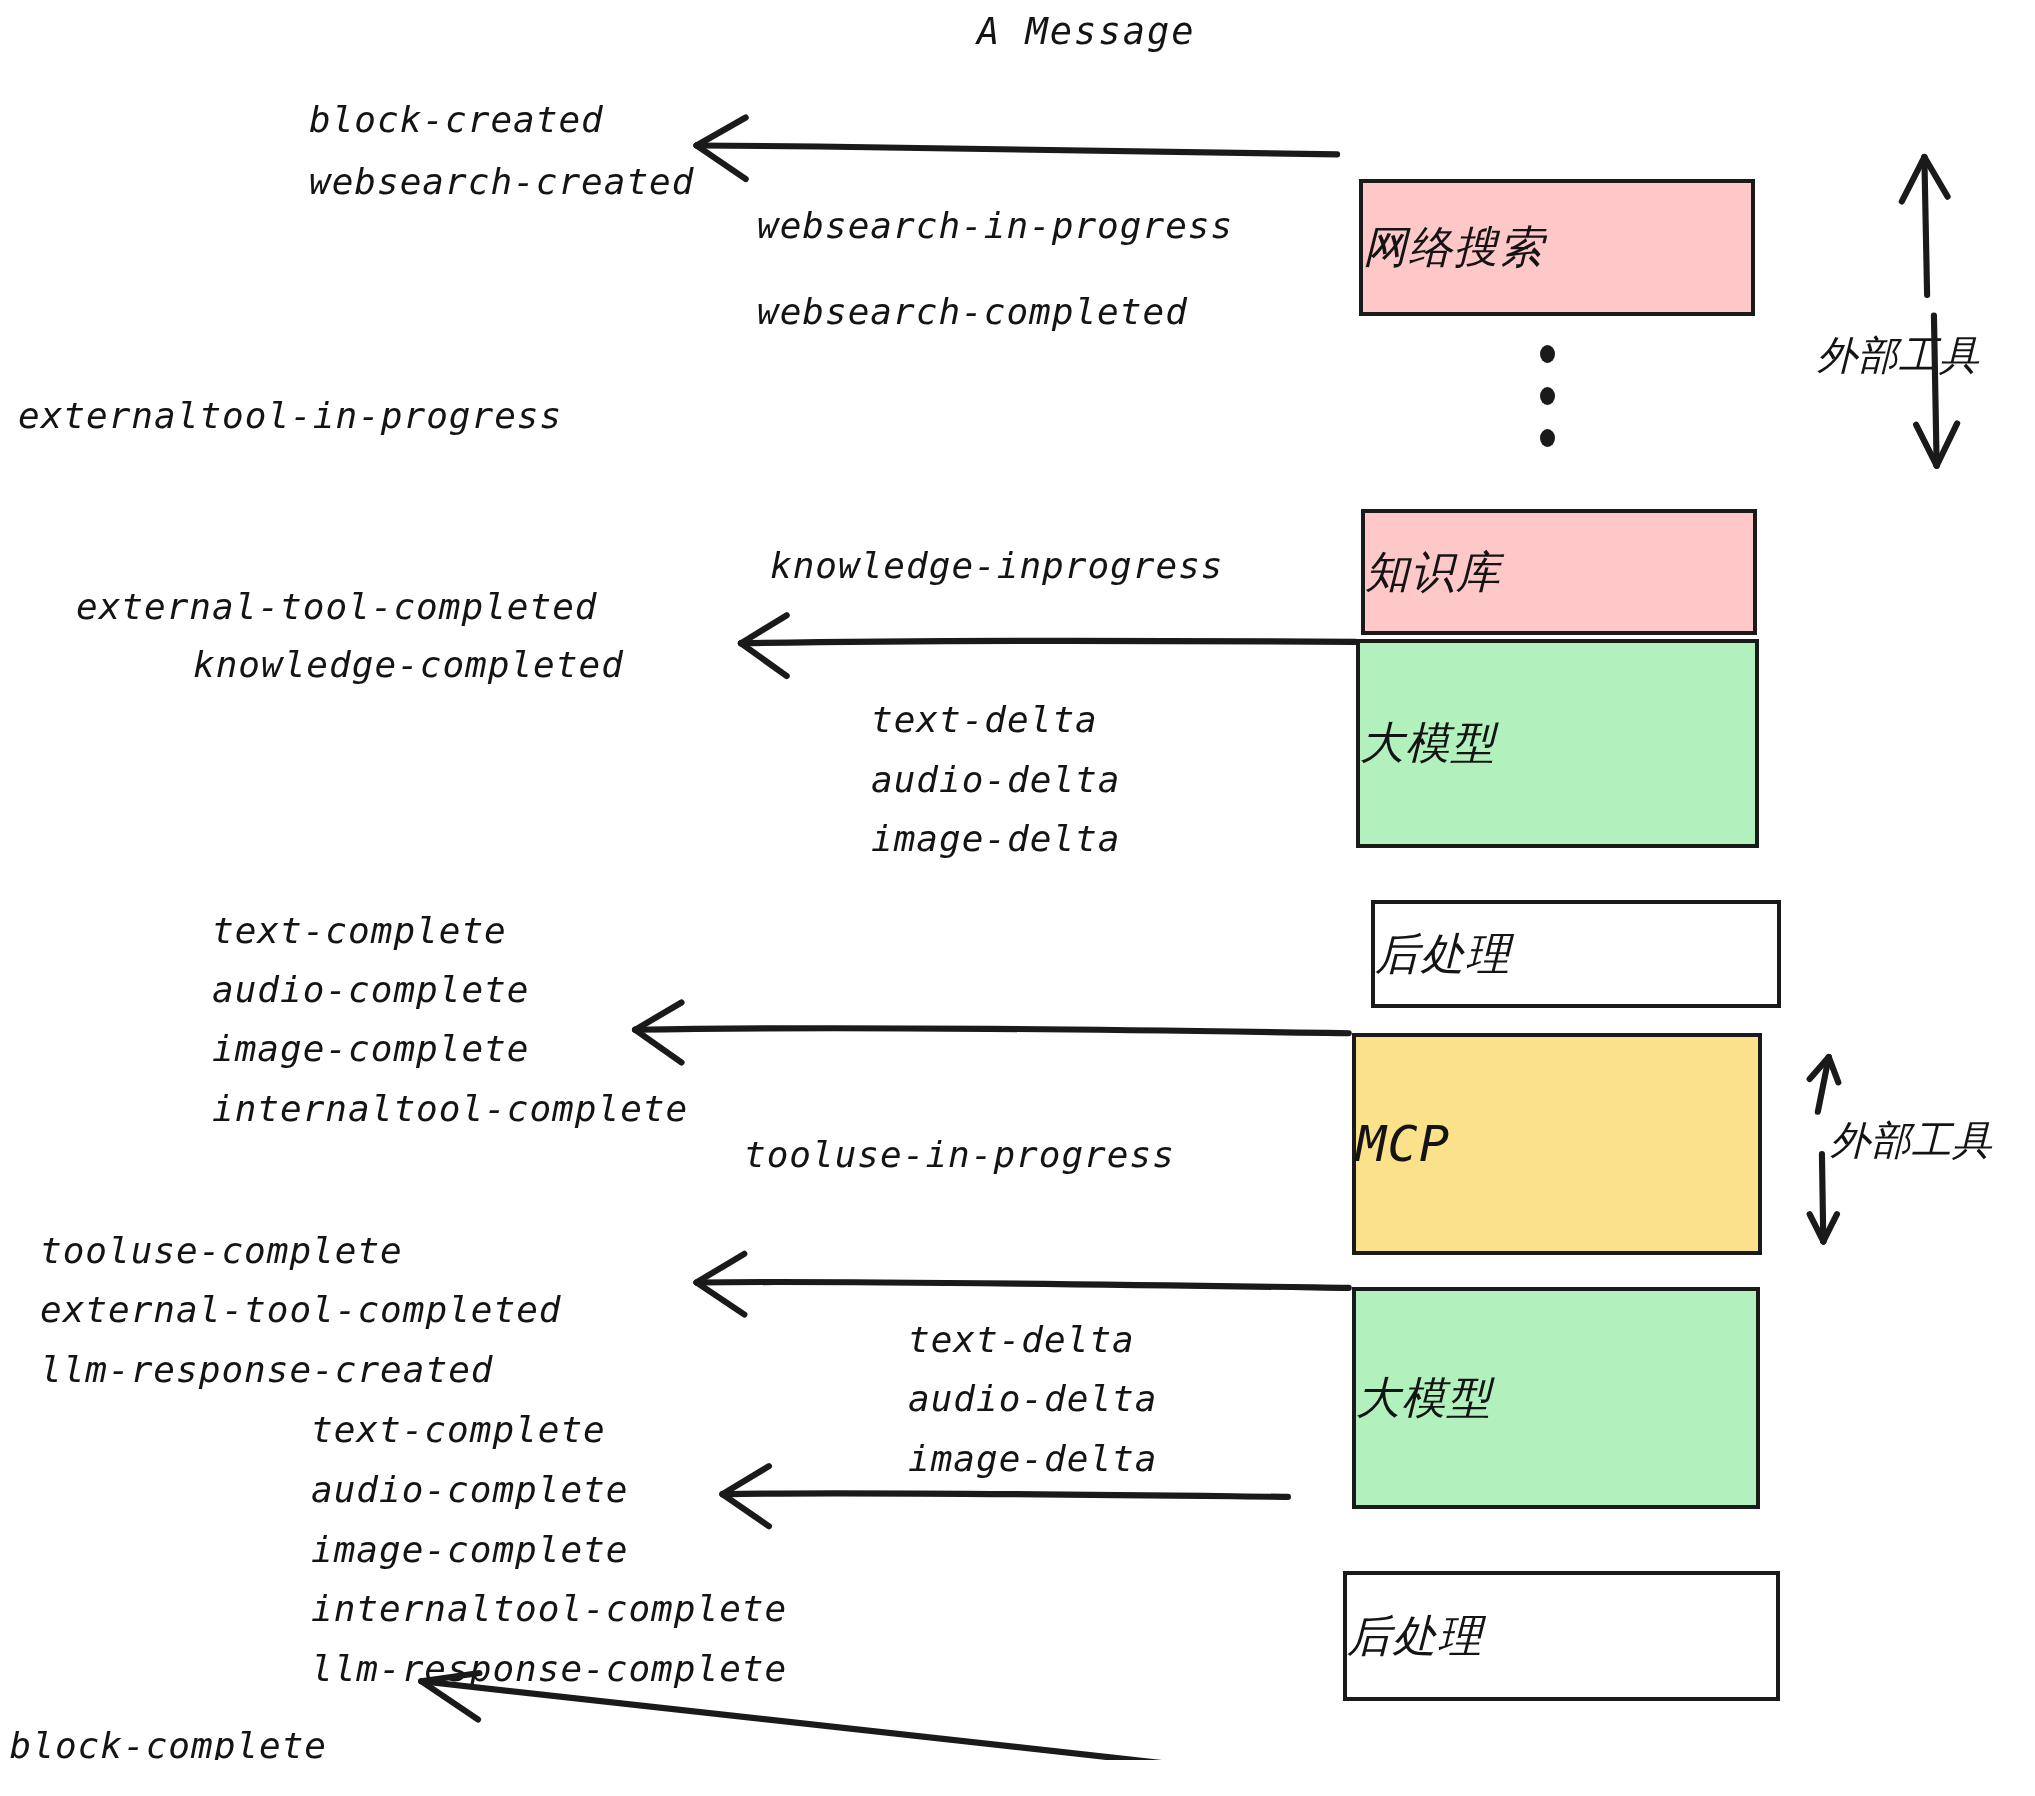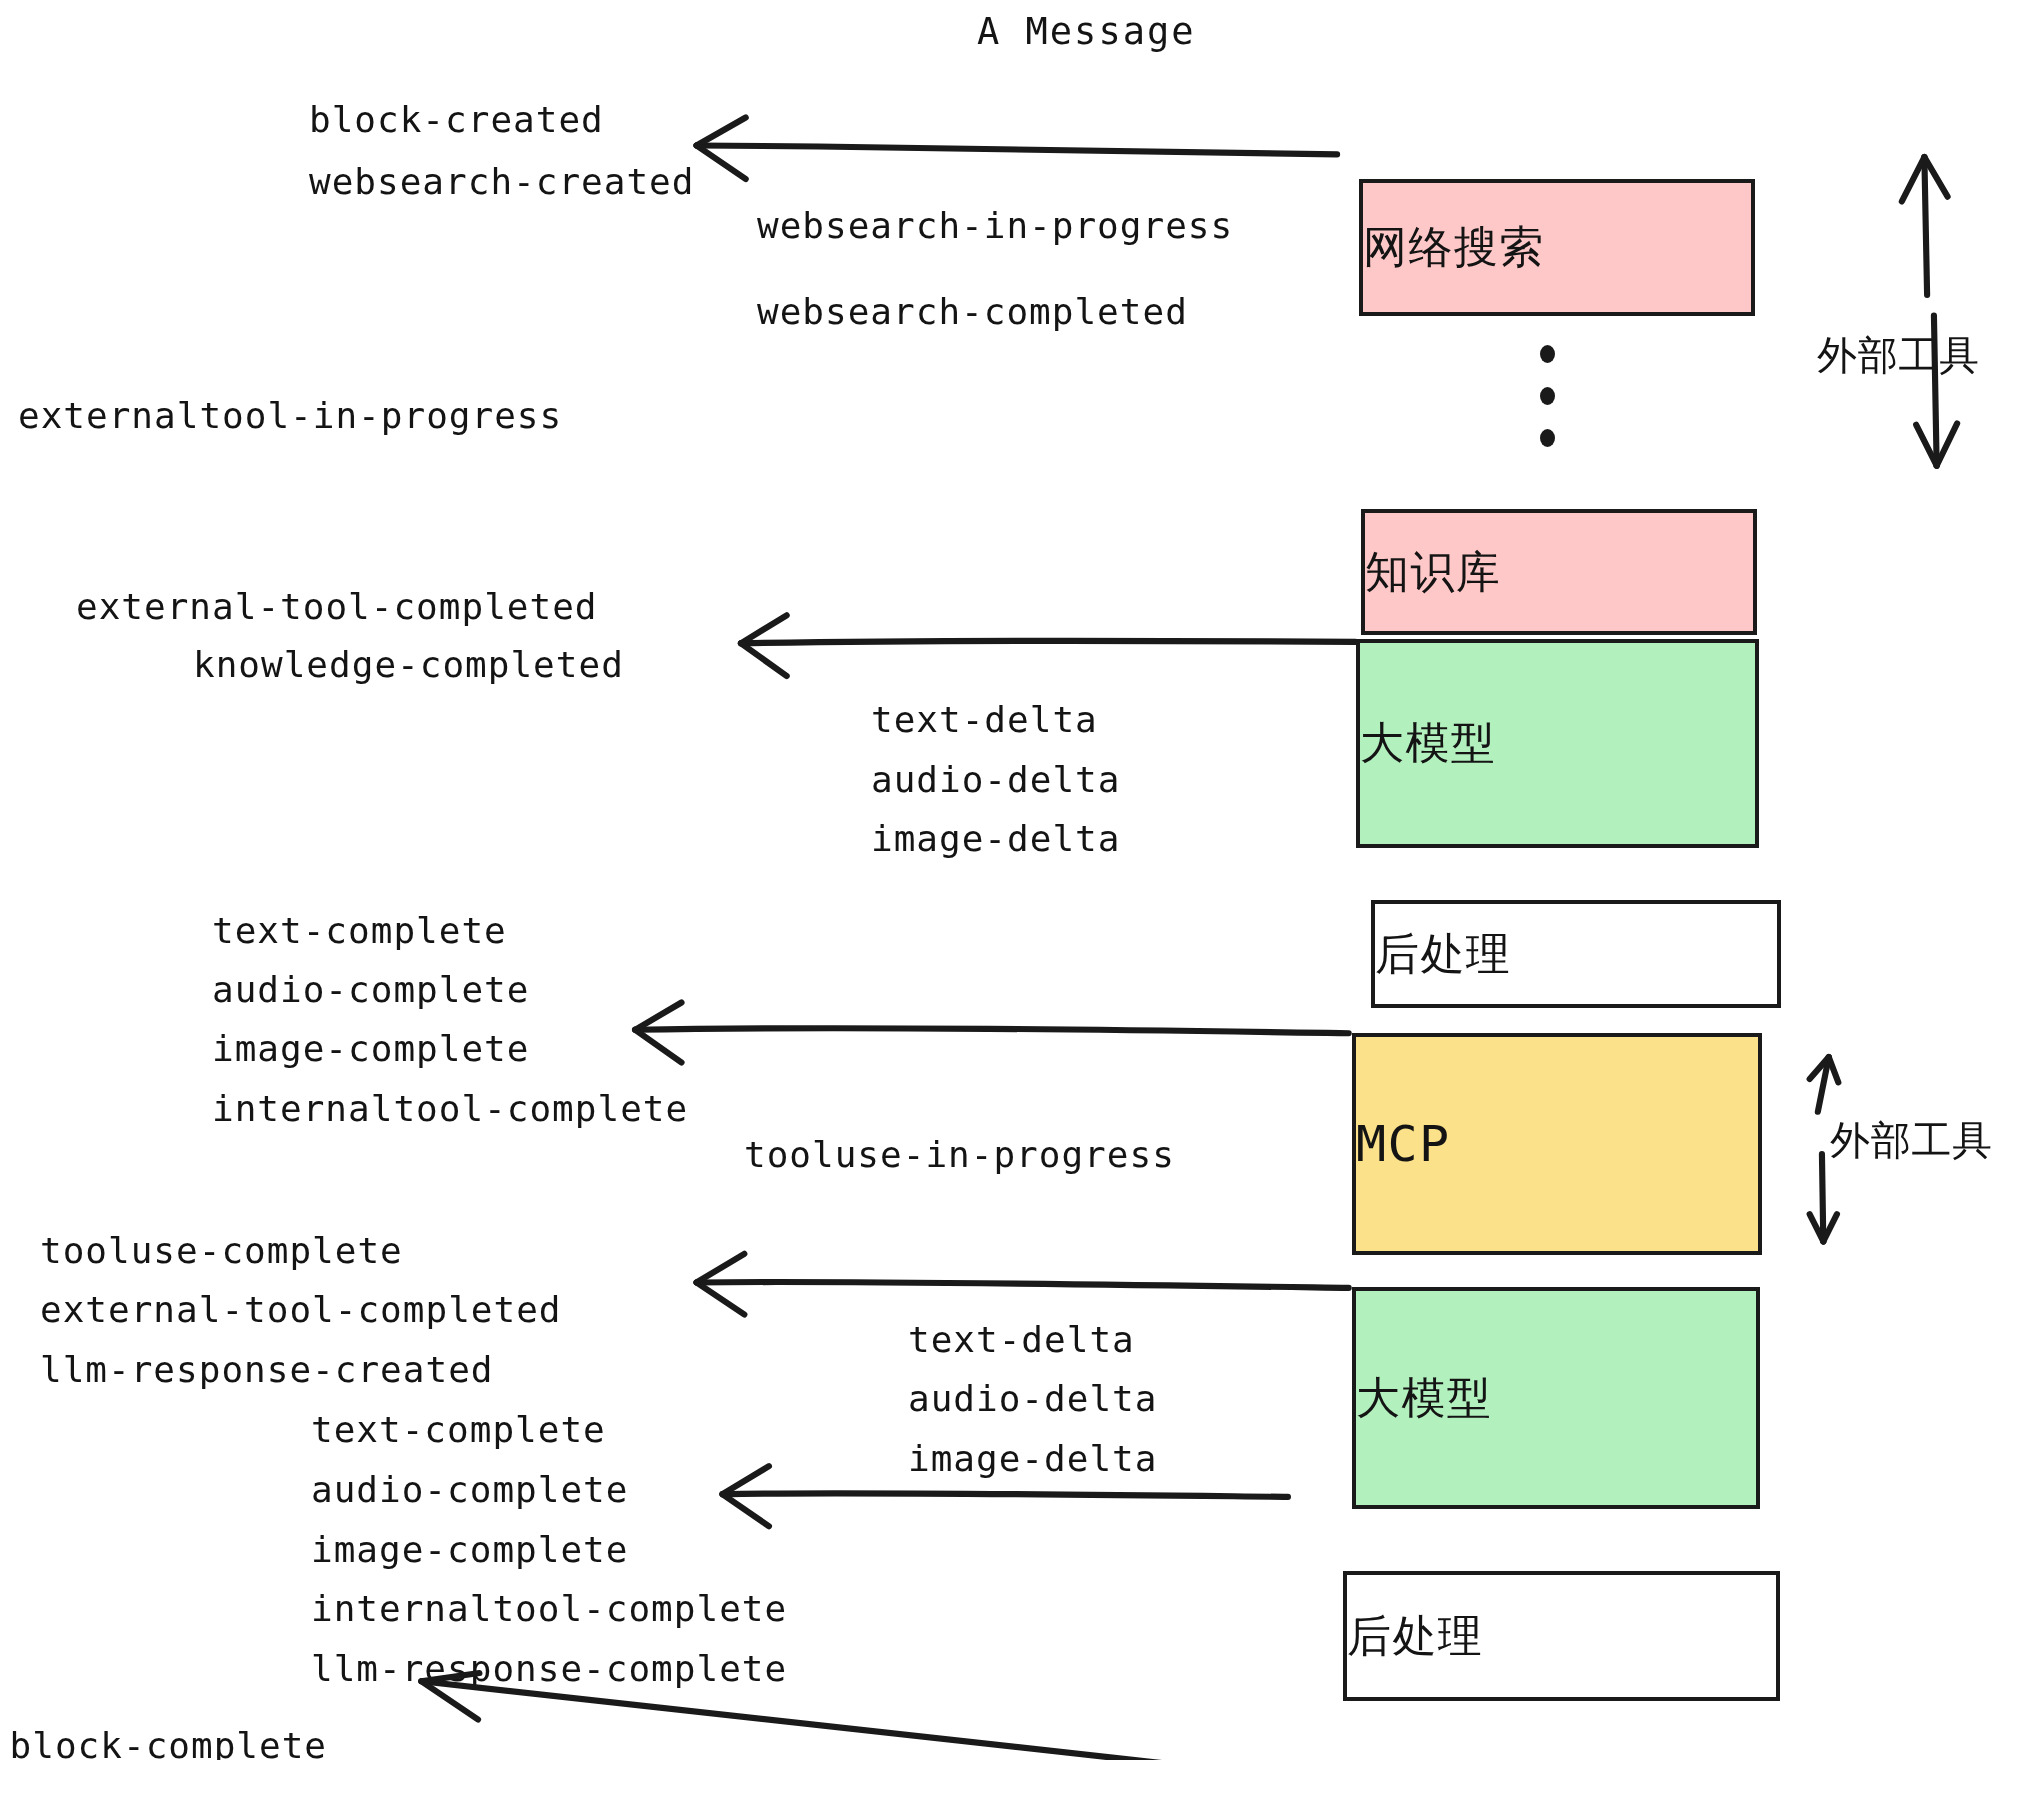--- a/index.html
+++ b/index.html
@@ -9,6 +9,7 @@
     background:#ffffff;
     overflow:hidden;
     font-family:"DejaVu Sans Mono","Liberation Mono",monospace;
+    font-style:italic;
   }
   .ev{
     position:absolute;

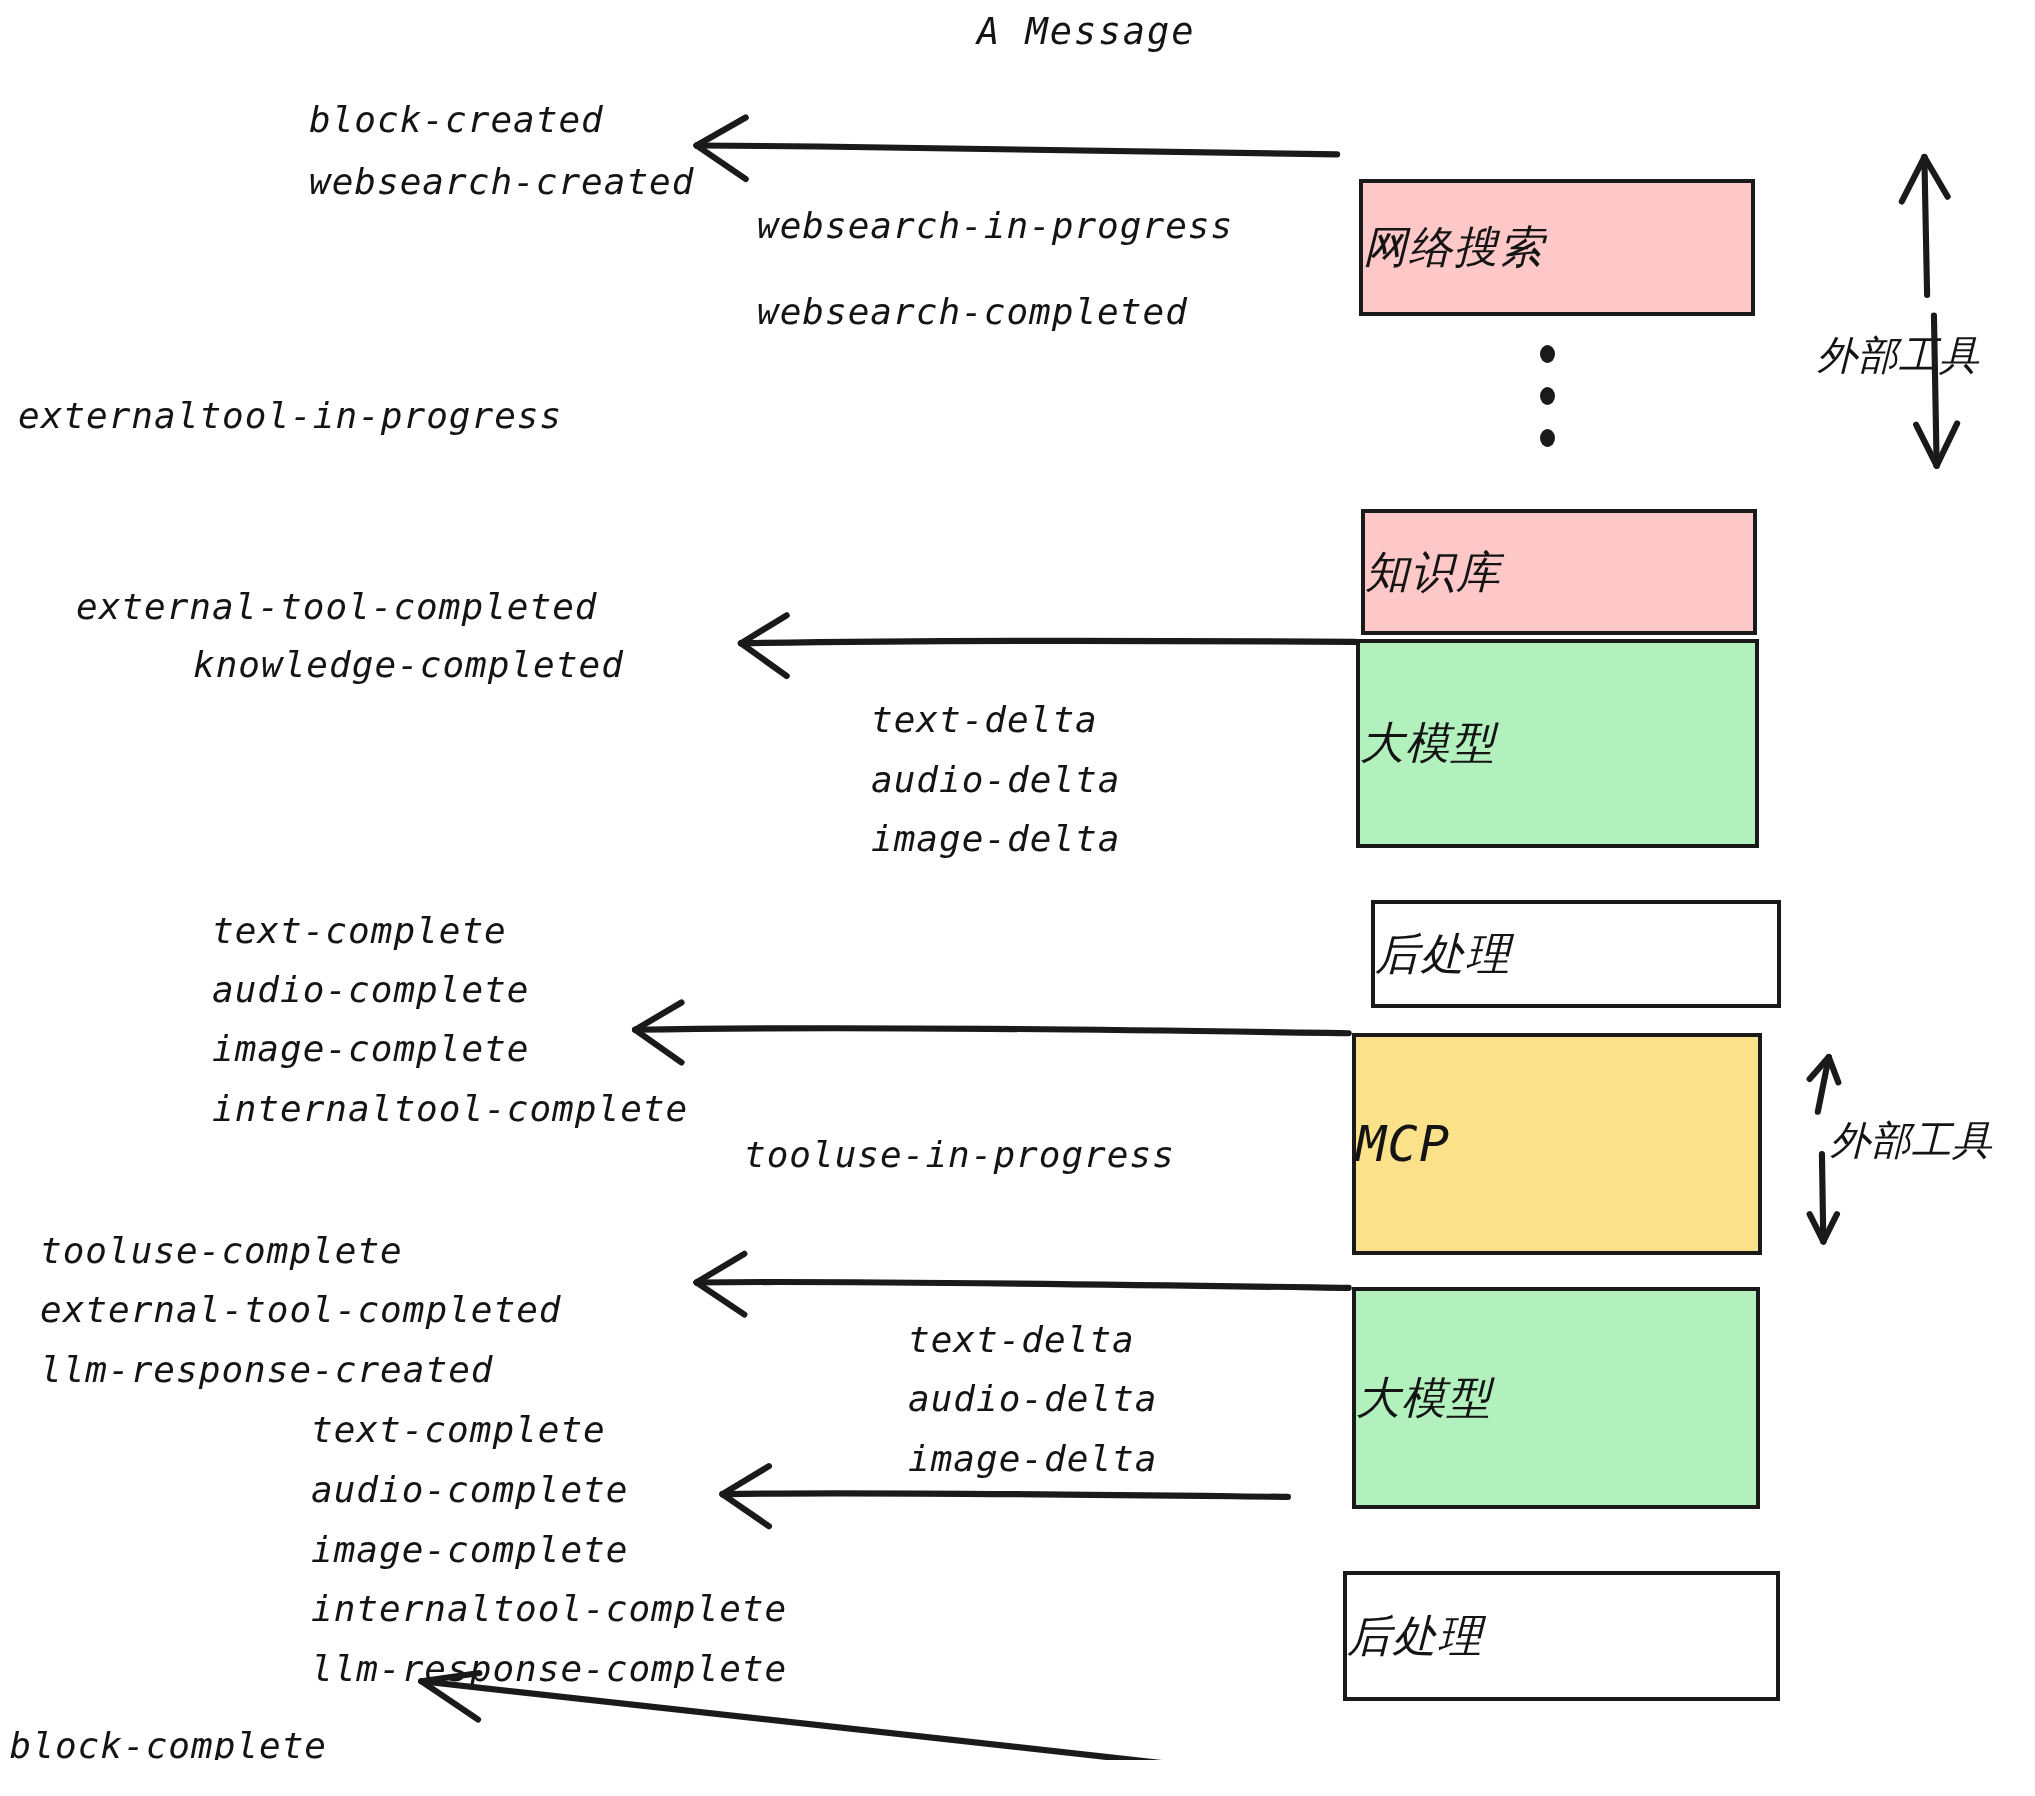--- a/index.html
+++ b/index.html
@@ -118,6 +118,7 @@
   <div class="ev" style="left:18px;top:398px;">externaltool-in-progress</div>
   <div class="ev" style="left:757px;top:294px;">websearch-completed</div>
 
+  <div class="ev" style="left:770px;top:548px;">knowledge-inprogress</div>
   <div class="ev" style="left:76px;top:589px;">external-tool-completed</div>
   <div class="ev" style="left:193px;top:647px;">knowledge-completed</div>
 

